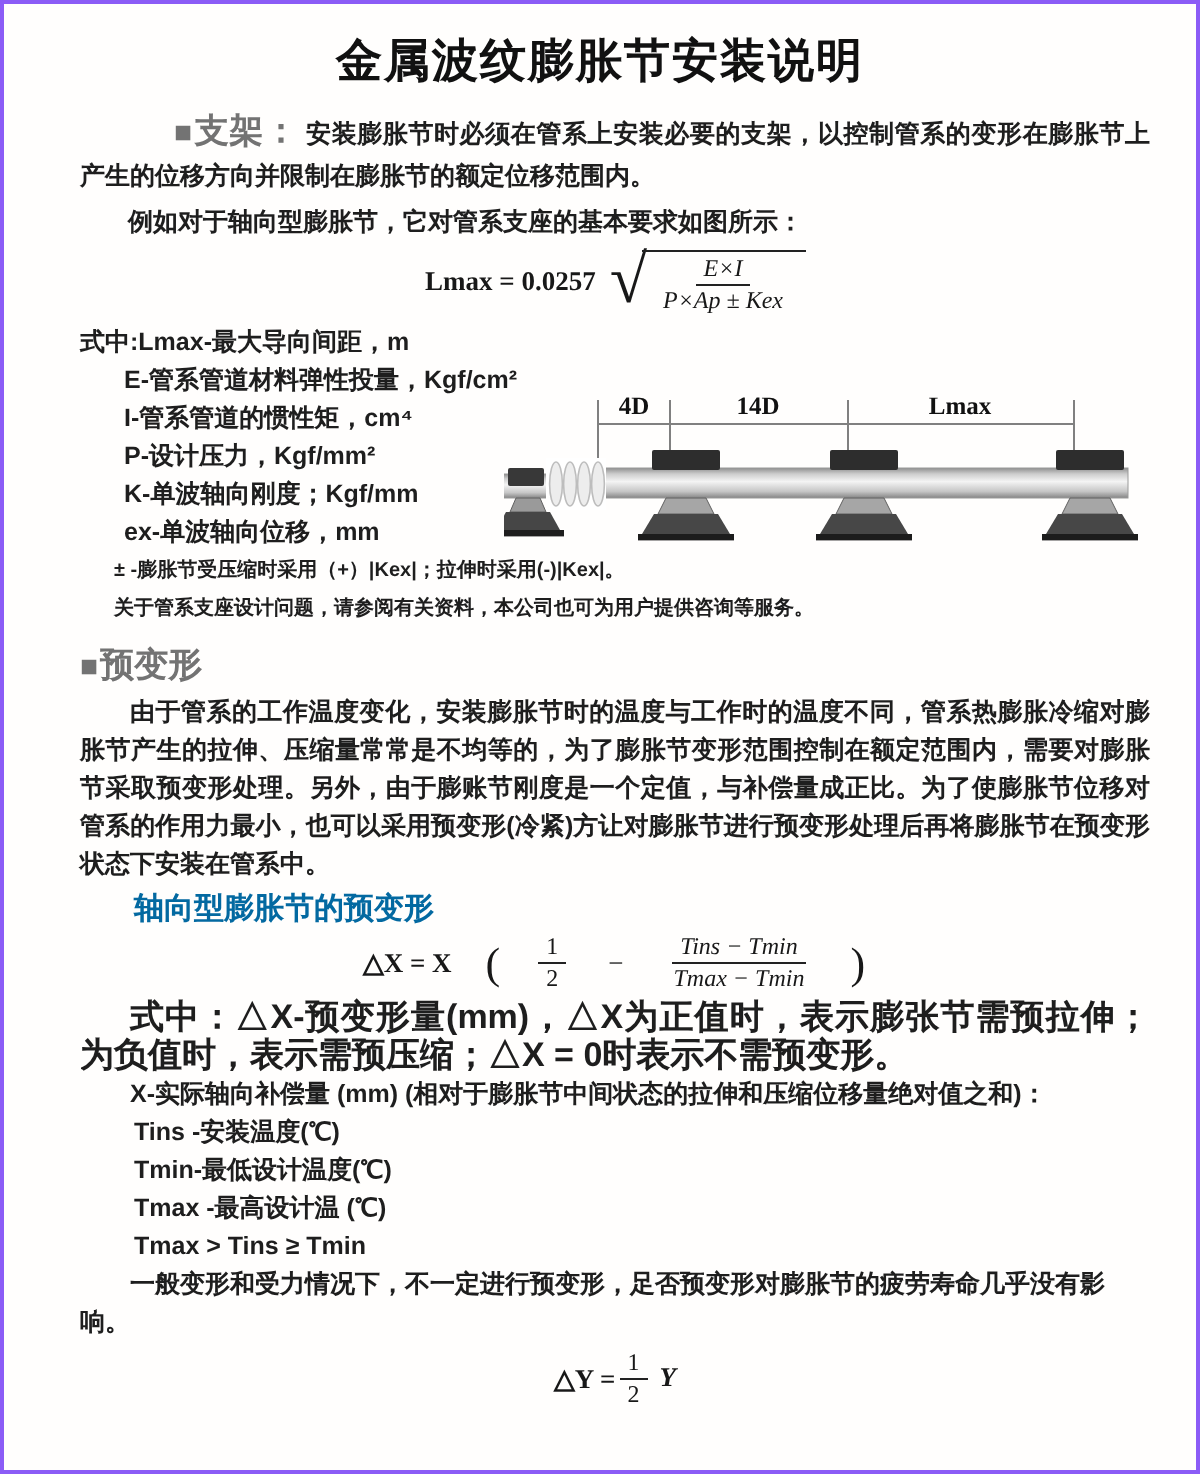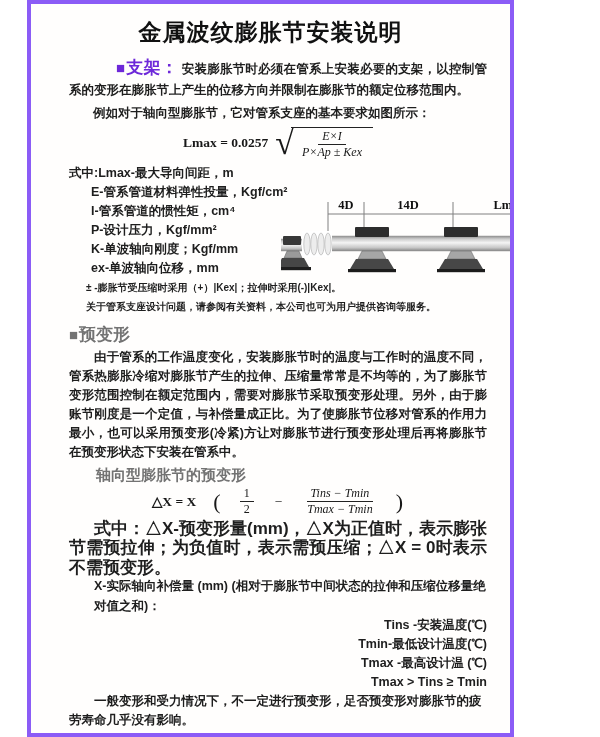--- a/index.html
+++ b/index.html
@@ -12,11 +12,10 @@
   }
   .page {
     position: relative;
-    width: 487px; height: 737px;
+    width: 600px; height: 737px;
     background: #fffefd;
-    border: 4px solid #8b5cf6;
+    border: 2px solid #8b5cf6;
     overflow: hidden;
-    margin-left: 27px;
   }
   .content { padding: 0 23px 0 38px; }
 

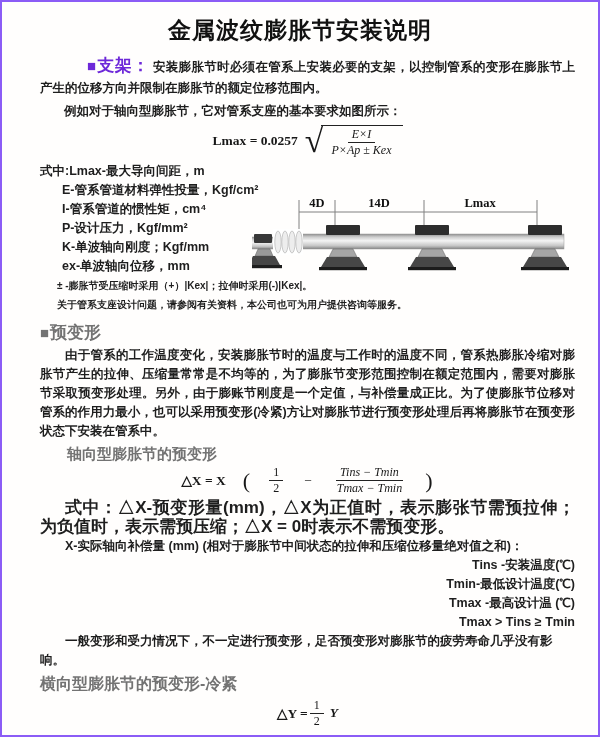--- a/index.html
+++ b/index.html
@@ -38,7 +38,7 @@
     text-align: justify;
     text-indent: 47px;
   }
-  .inline-head { font-size: 17px; font-weight: 700; color: #6d28d9; }
+  .inline-head { font-size: 17px; font-weight: 700; color: #737373; }
   .inline-head .marker { font-size: 15px; margin-right: 1px; }
   .example-line {
     margin-top: 3px;

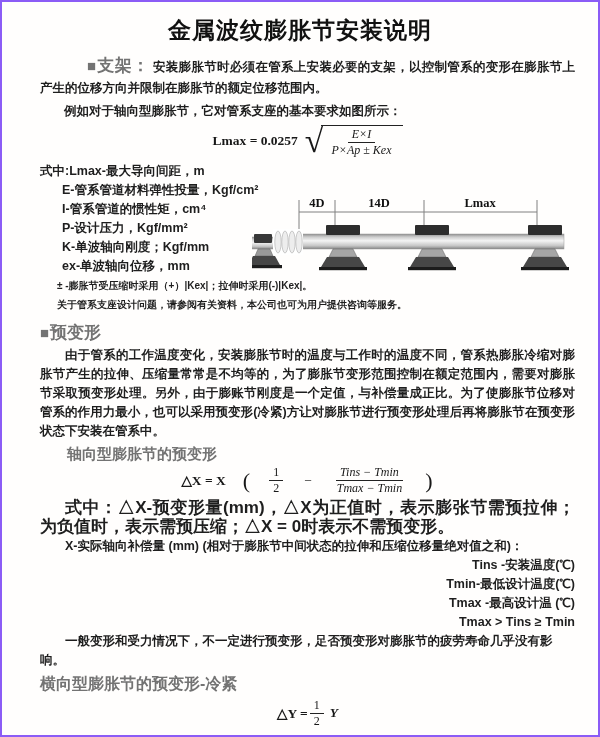--- a/index.html
+++ b/index.html
@@ -116,7 +116,7 @@
   h3.sub-head {
     margin: 3px 0 0 27px;
     font-size: 15px; line-height: 20px;
-    font-weight: 700; color: #737373;
+    font-weight: 700; color: #0369a1;
   }
   h3.sub-head.lateral { margin-left: 0; font-size: 16px; line-height: 22px; margin-top: 3px; }
   .explain-para {

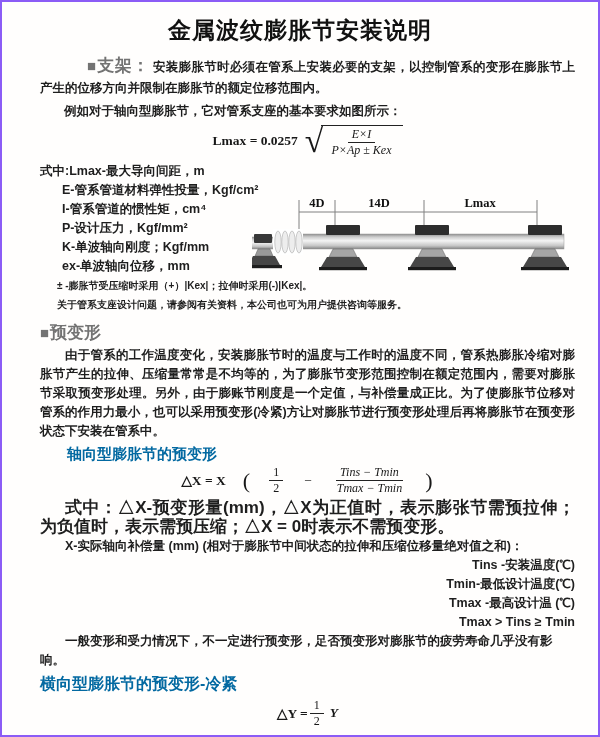--- a/index.html
+++ b/index.html
@@ -127,7 +127,7 @@
     text-indent: 25px;
   }
   .x-line { margin-left: 25px; font-size: 12.5px; line-height: 19.5px; font-weight: 600; }
-  ul.temps { list-style: none; text-align: right; }
+  ul.temps { list-style: none; }
   ul.temps li { margin-left: 27px; font-size: 12.5px; line-height: 19px; font-weight: 600; }
   .general-note { font-size: 12.5px; line-height: 19px; font-weight: 600; text-indent: 25px; }
 </style>

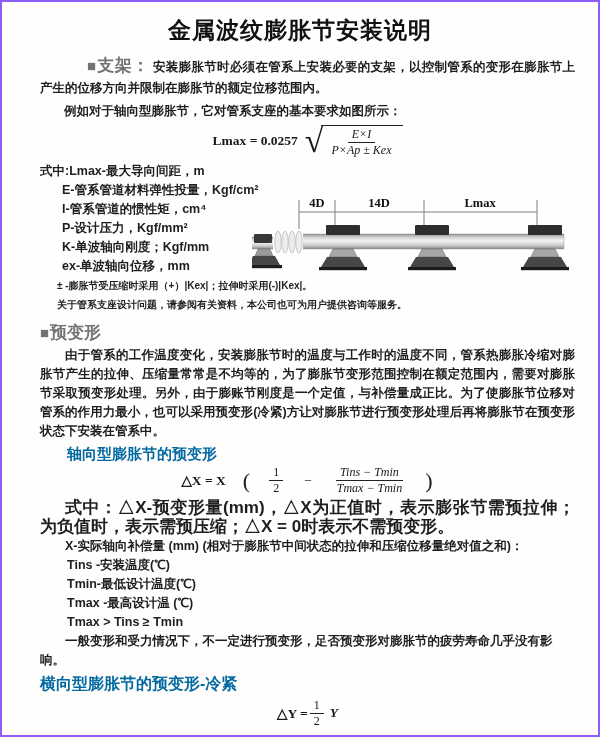--- a/index.html
+++ b/index.html
@@ -263,7 +263,6 @@
     </ul>
     <p class="general-note">一般变形和受力情况下，不一定进行预变形，足否预变形对膨胀节的疲劳寿命几乎没有影响。</p>
 
-    <h3 class="sub-head lateral">横向型膨胀节的预变形-冷紧</h3>
 
     <div class="formula f3">
       <span class="f-bold">△Y =</span>

